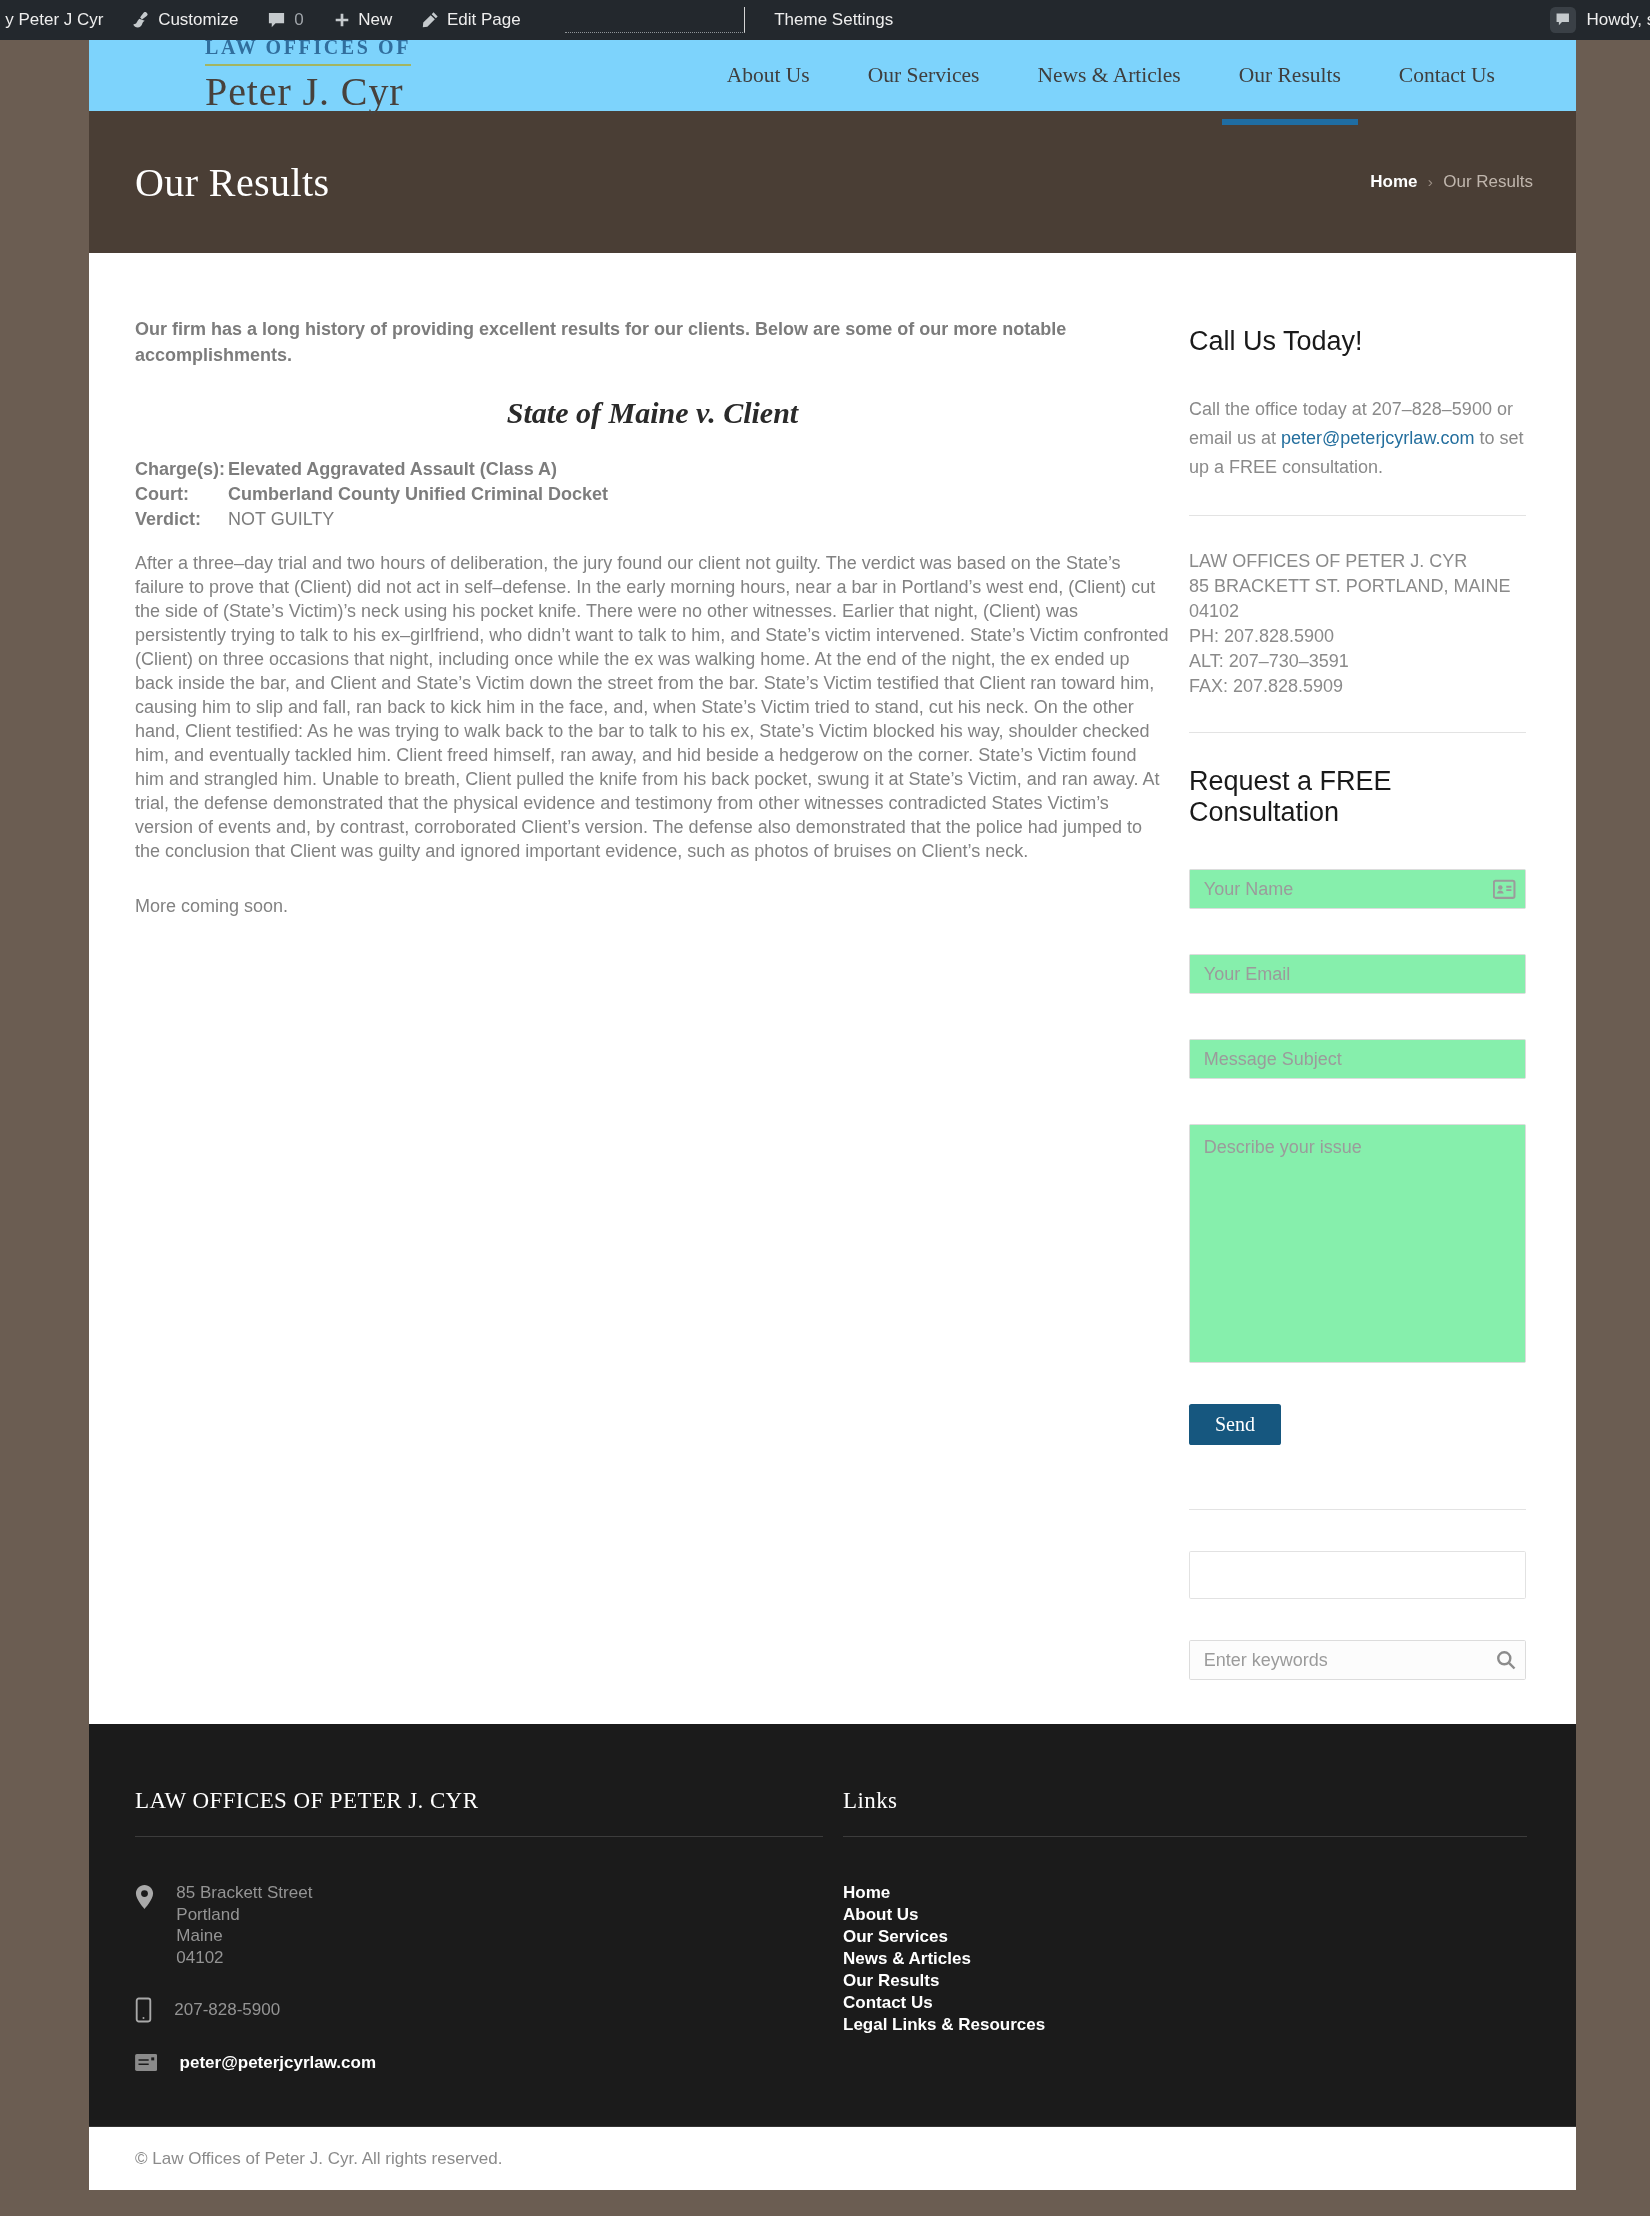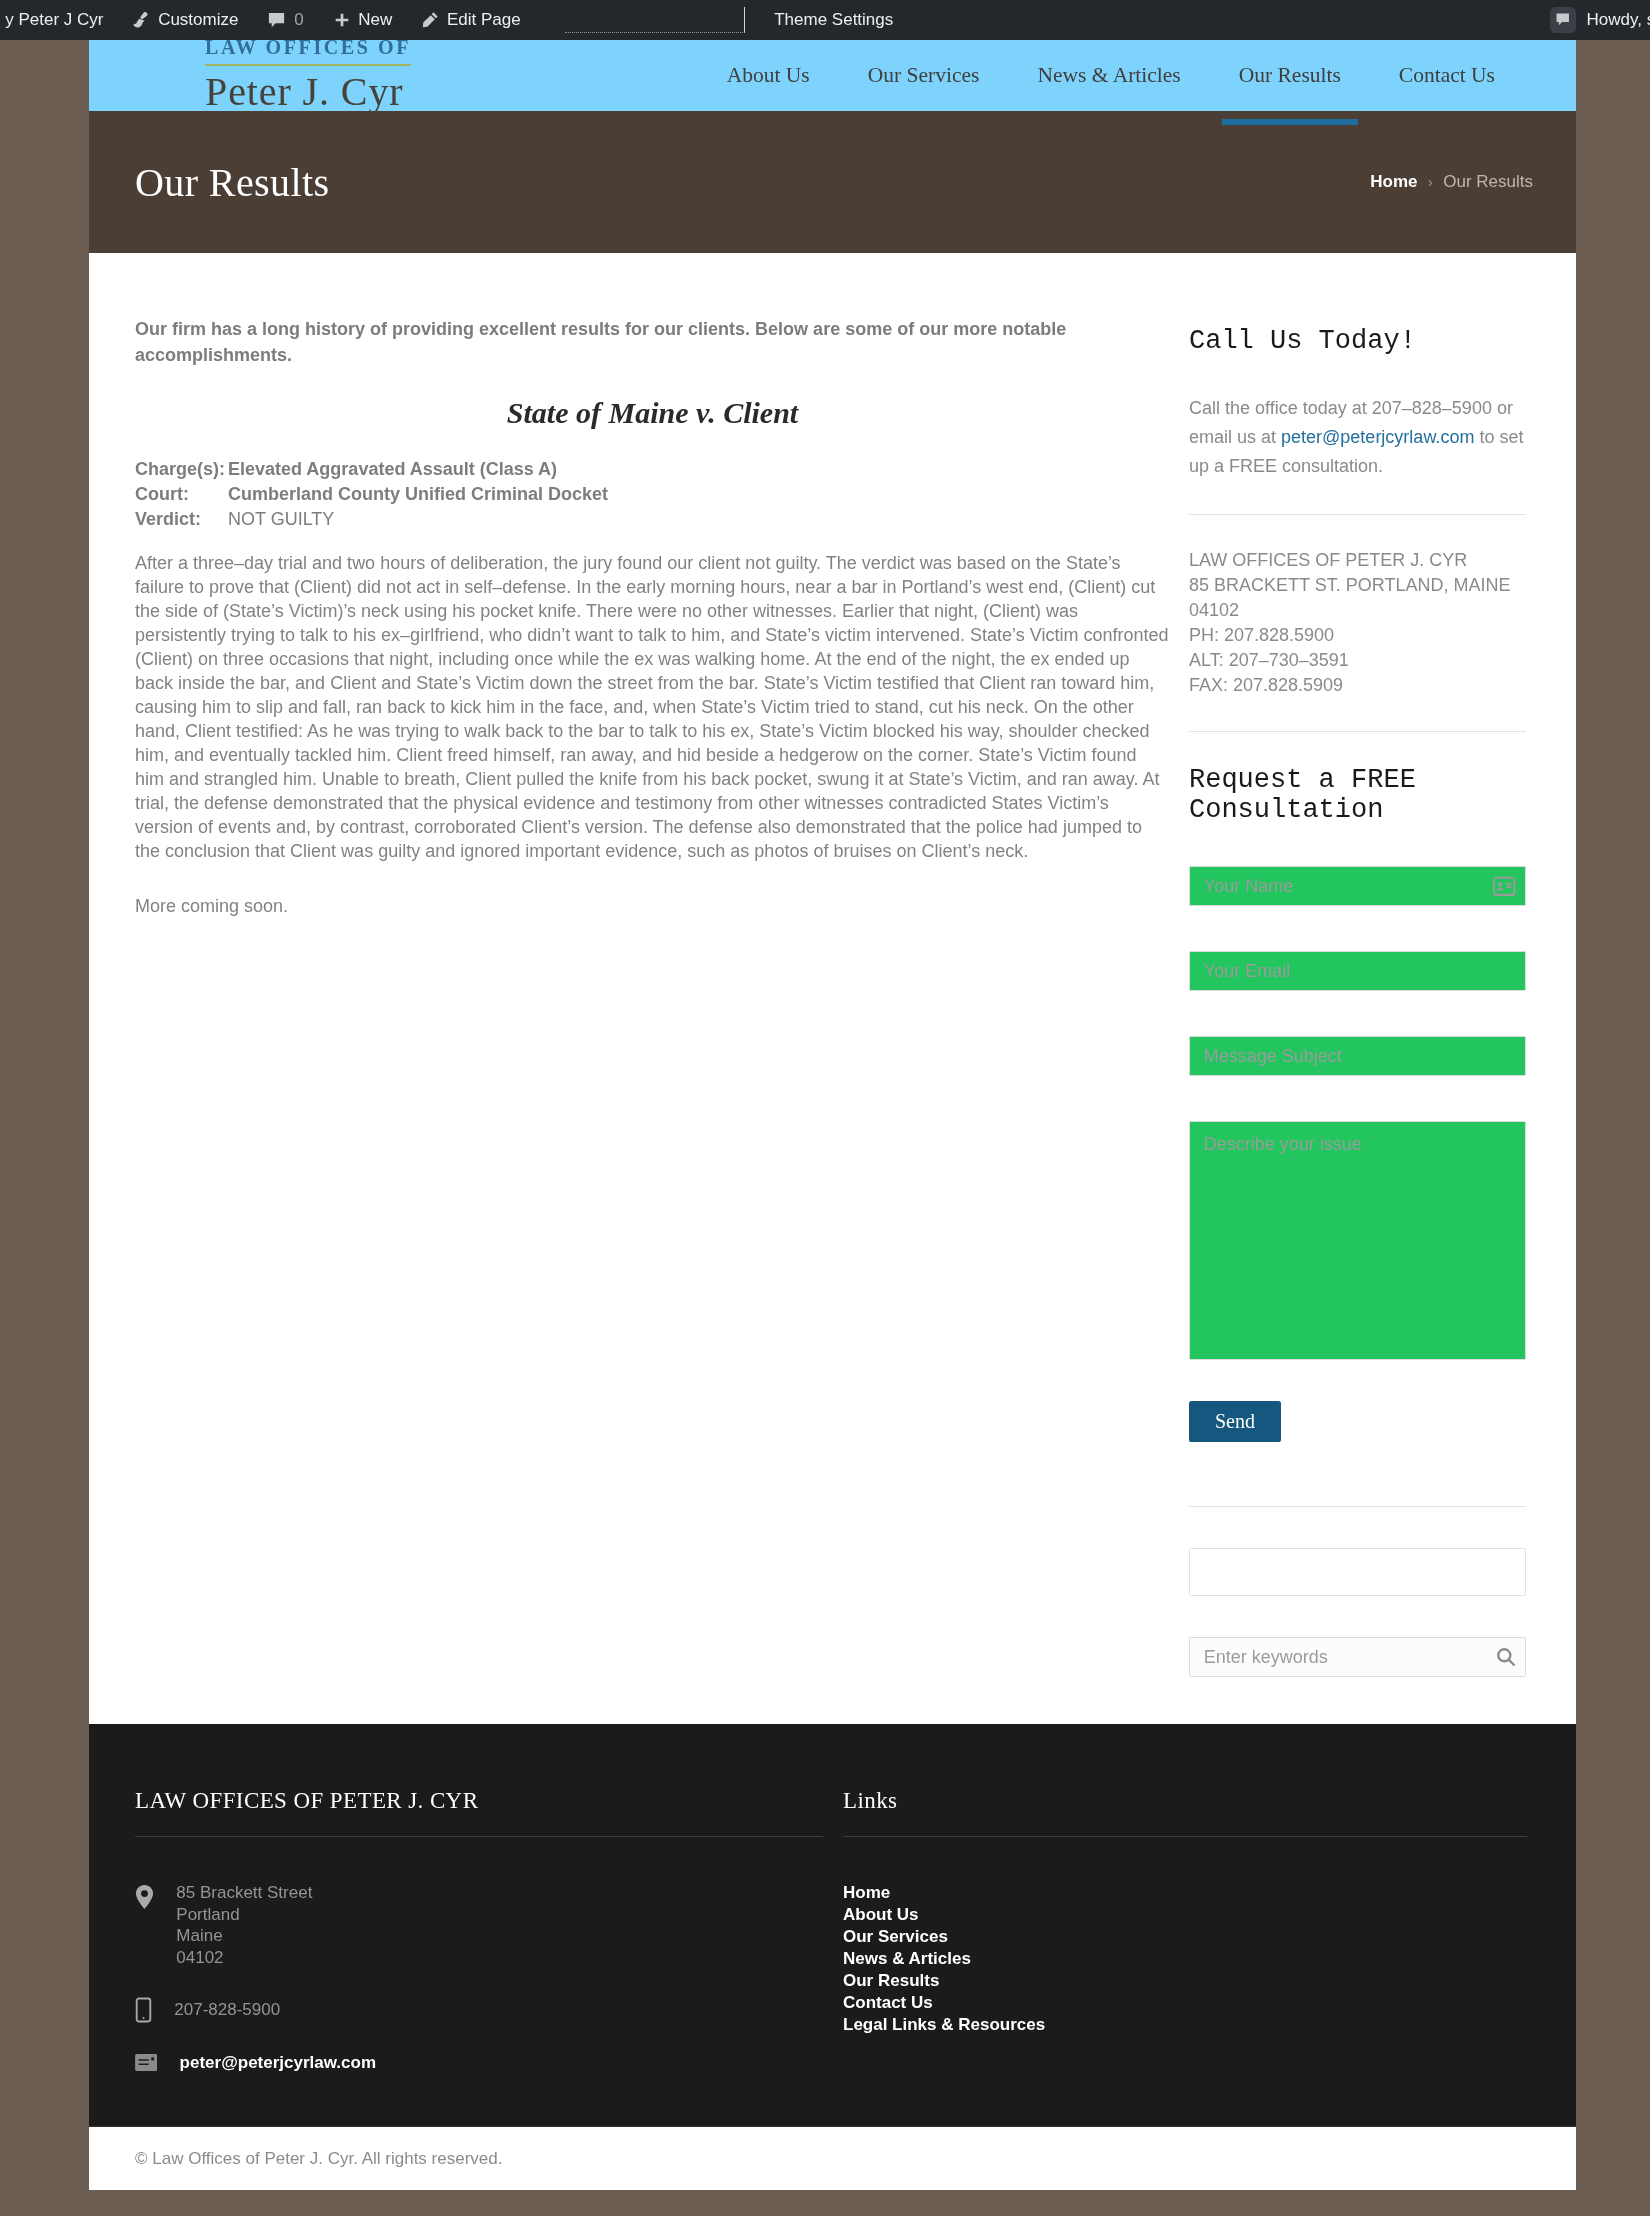--- a/index.html
+++ b/index.html
@@ -90,7 +90,7 @@
   
   .sidebar { width:337px; margin-left:auto; padding-top:73px; }
   .sb-heading {
-    font-family:Liberation Mono, monospace; font-size:27px; color:#1A1A1A; font-weight:400;
+    font-family:Liberation Sans, sans-serif; font-size:27px; color:#1A1A1A; font-weight:400;
   }
   .call-text { margin-top:38px; font-size:18px; line-height:29px; color:#8A8A8A; }
   .call-text a { color:#246F9E; text-decoration:none; cursor:pointer; }

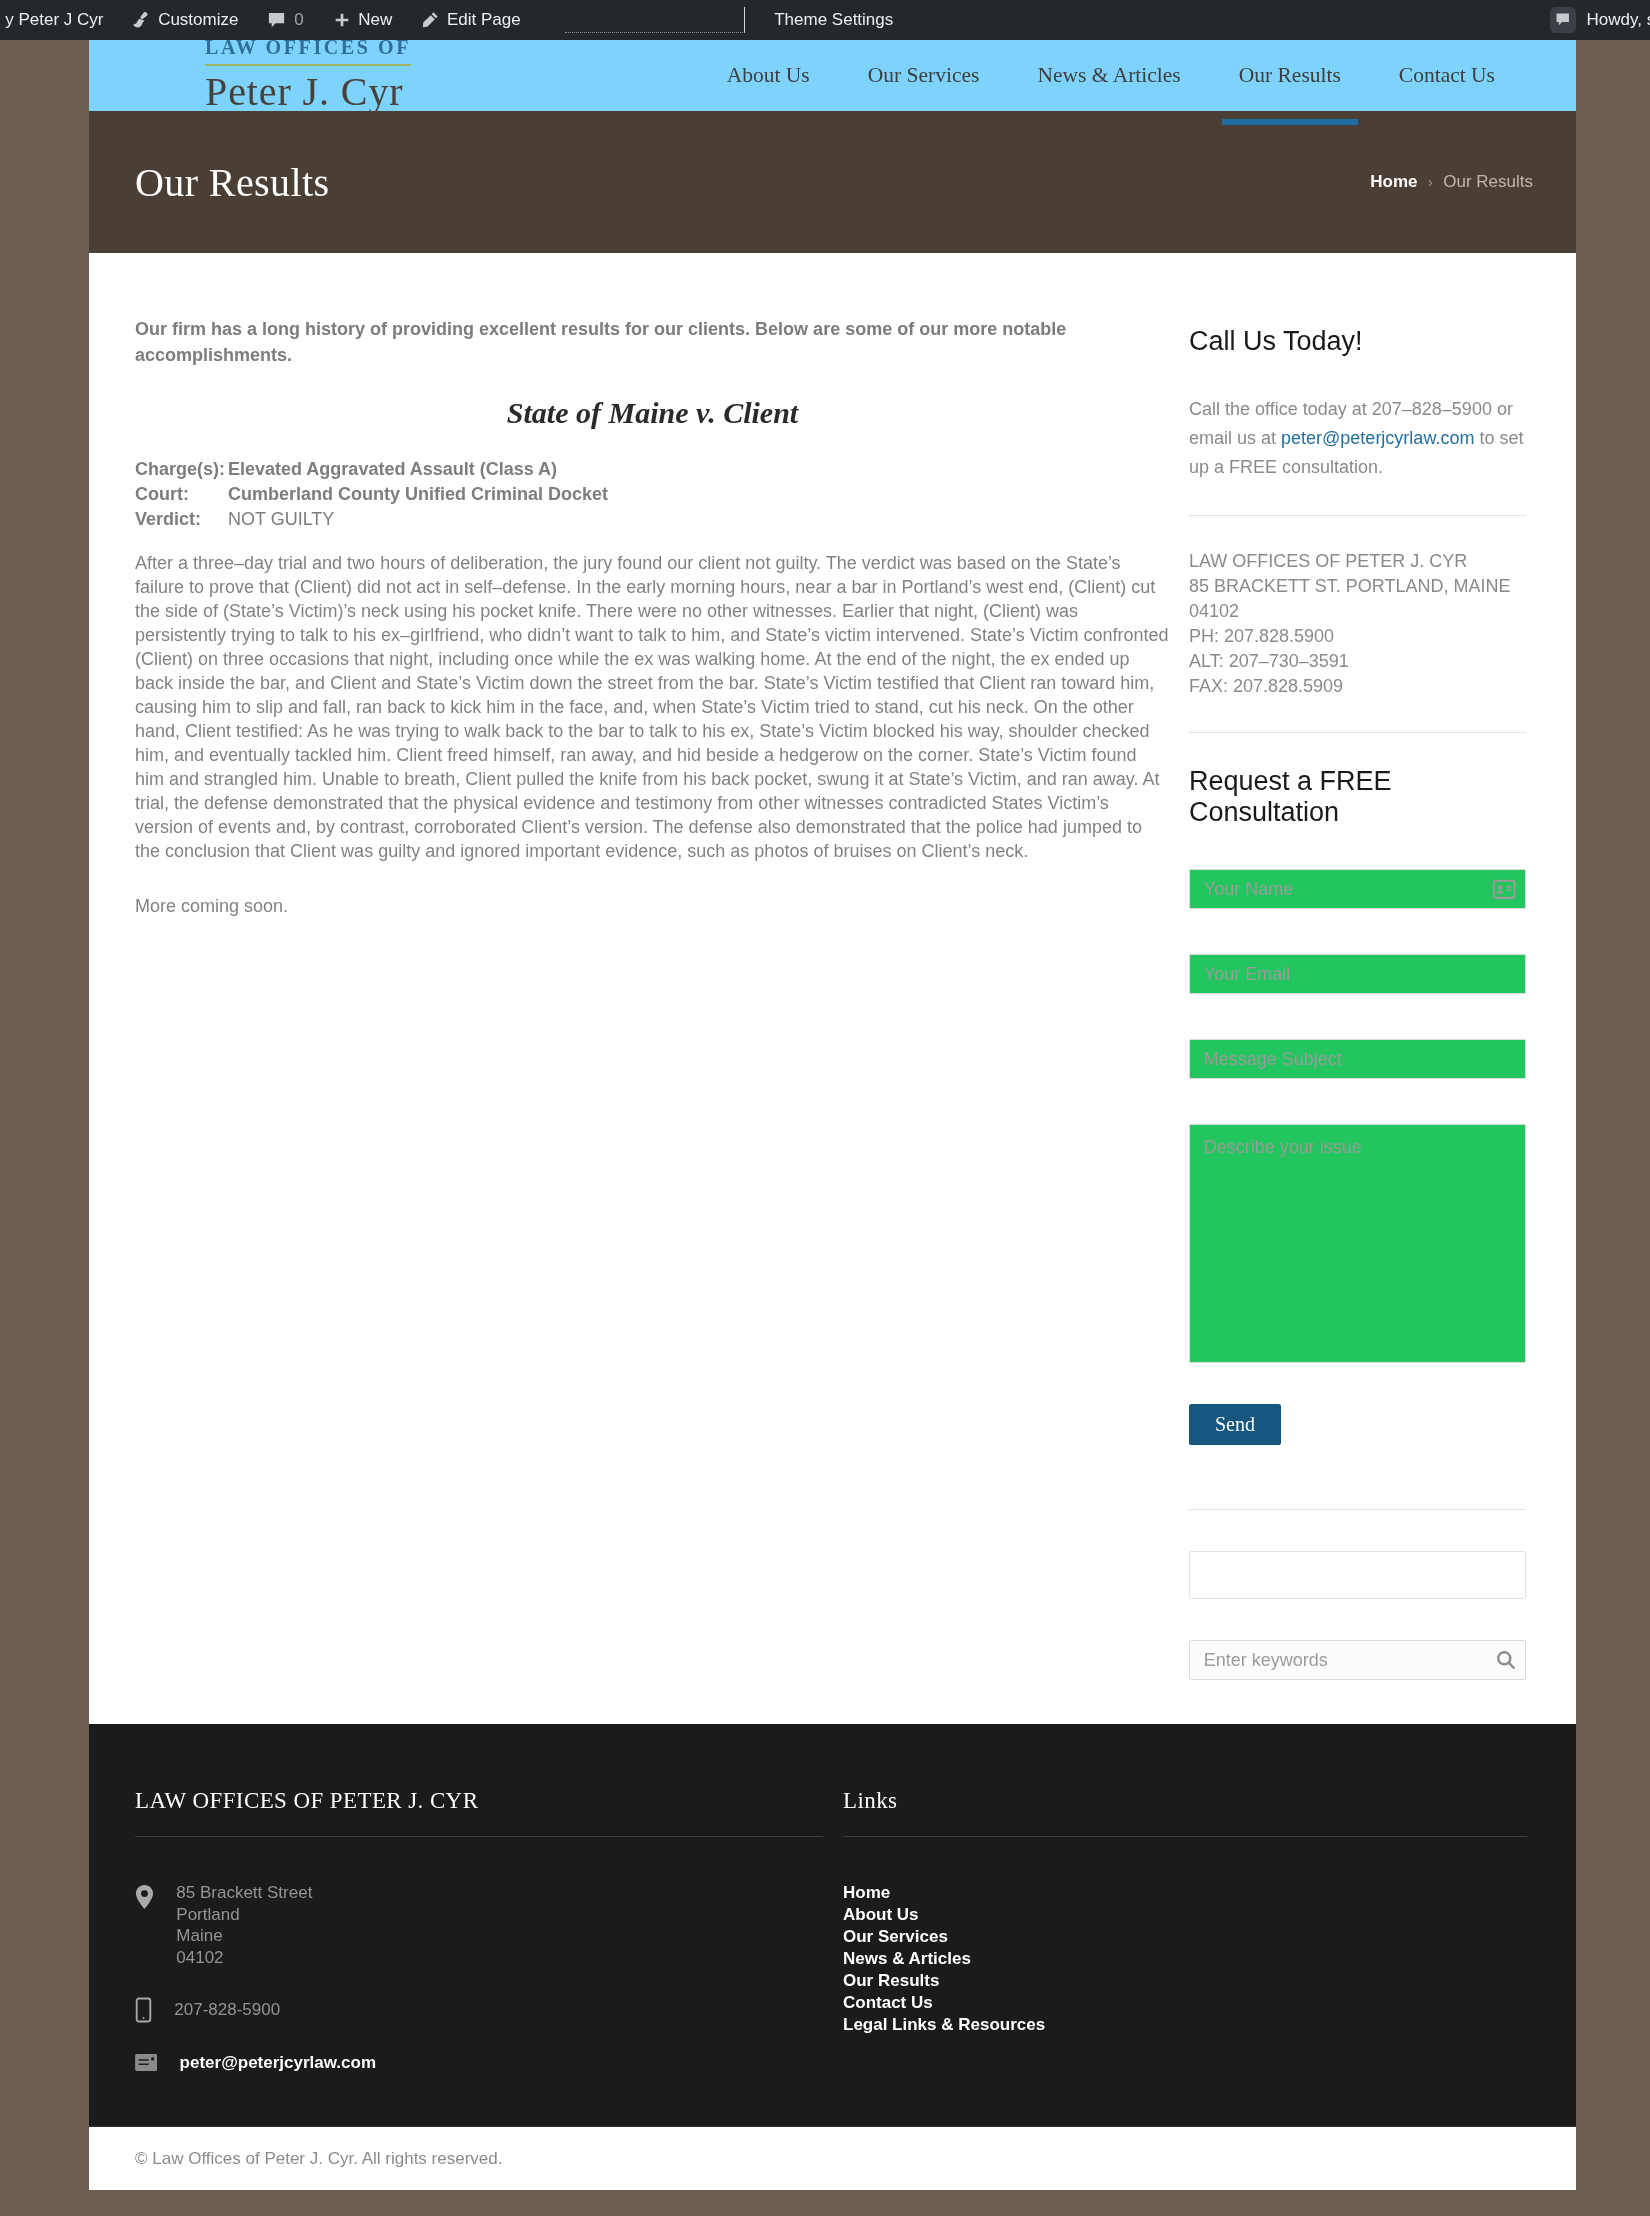--- a/index.html
+++ b/index.html
@@ -100,7 +100,7 @@
   .form-field { position:relative; margin-top:45px; }
   .form-field:first-of-type { margin-top:41px; }
   .sb-input, .sb-textarea {
-    width:100%; background:#22c55e; border:0.9px solid #DCDCDC; border-radius:1.7px;
+    width:100%; background:#86efac; border:0.9px solid #DCDCDC; border-radius:1.7px;
     font-size:18px; color:#555; padding:0 38px 0 13.8px; font-family:"Liberation Sans", sans-serif;
   }
   .sb-input { height:40px; }

